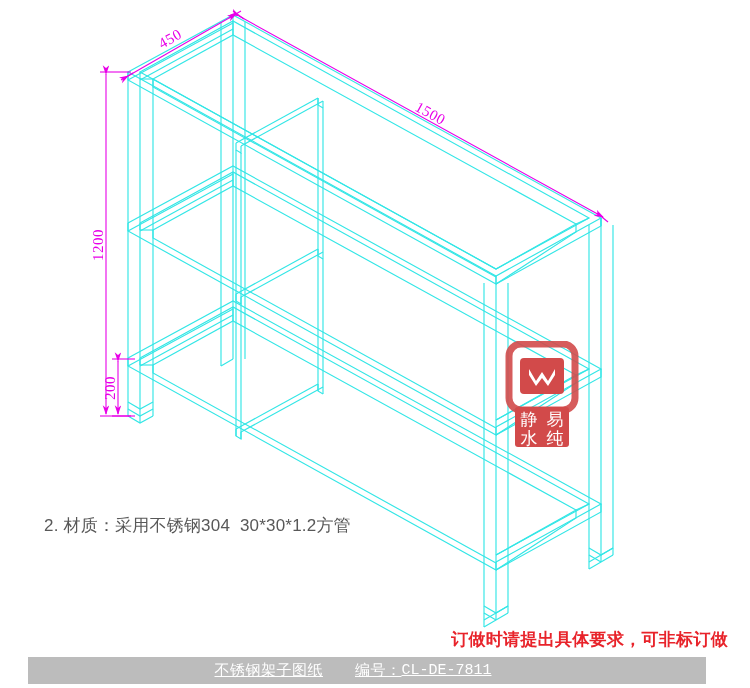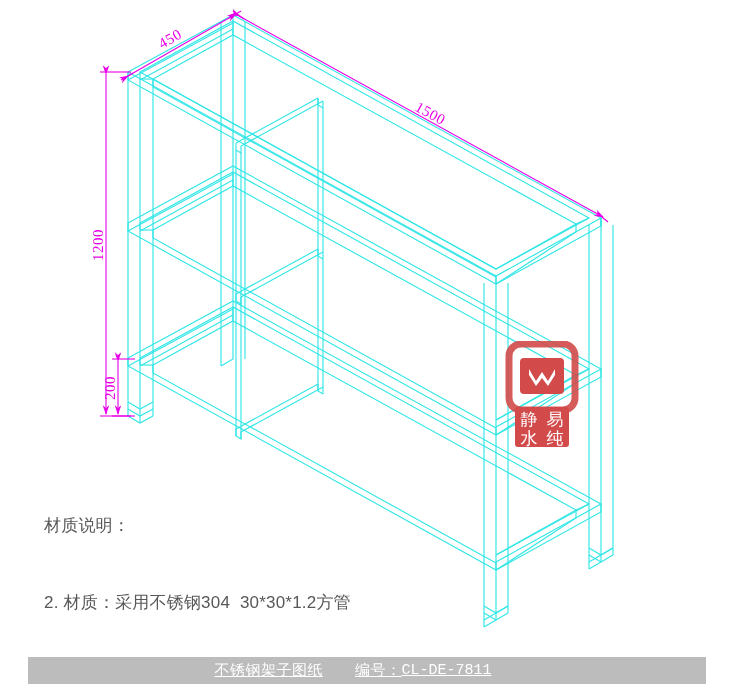--- a/index.html
+++ b/index.html
@@ -274,7 +274,6 @@
   </div>
 
   <div class="notes-block">
-    <span class="notes-line">材质说明：</span>
     <span class="notes-line">2. 材质：采用不锈钢304  30*30*1.2方管</span>
     
     

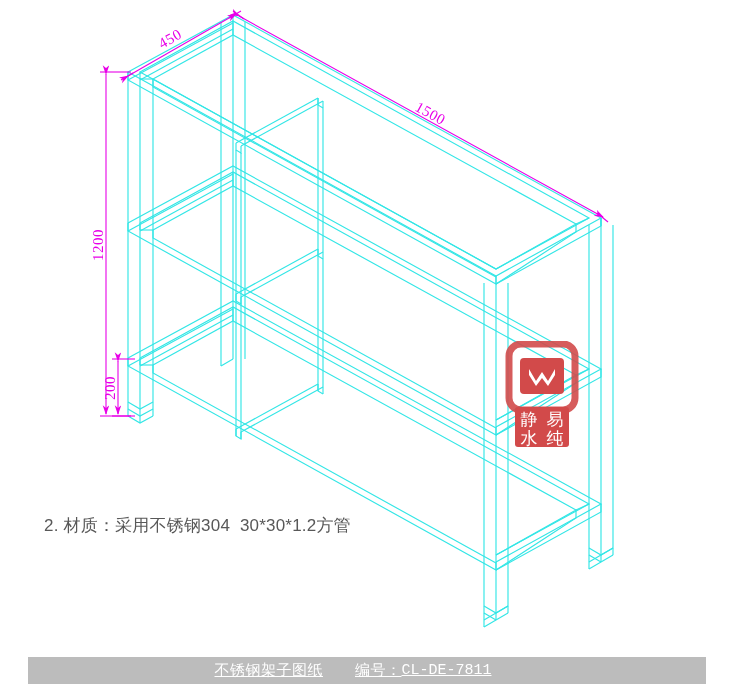--- a/index.html
+++ b/index.html
@@ -280,6 +280,7 @@
     
   </div>
 
+  <div class="warning-text">订做时请提出具体要求，可非标订做</div>
 
   <div class="footer-bar">
     <div class="footer-inner">

